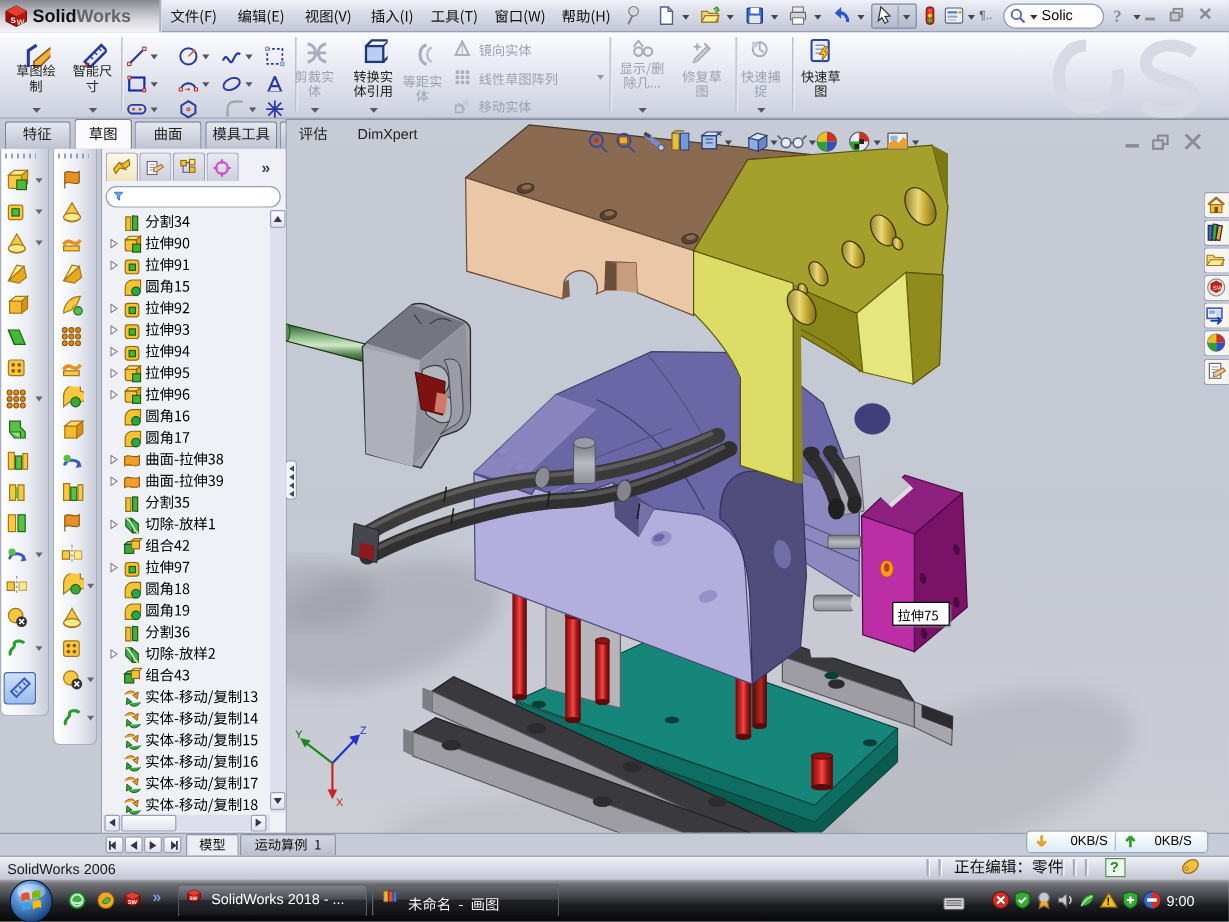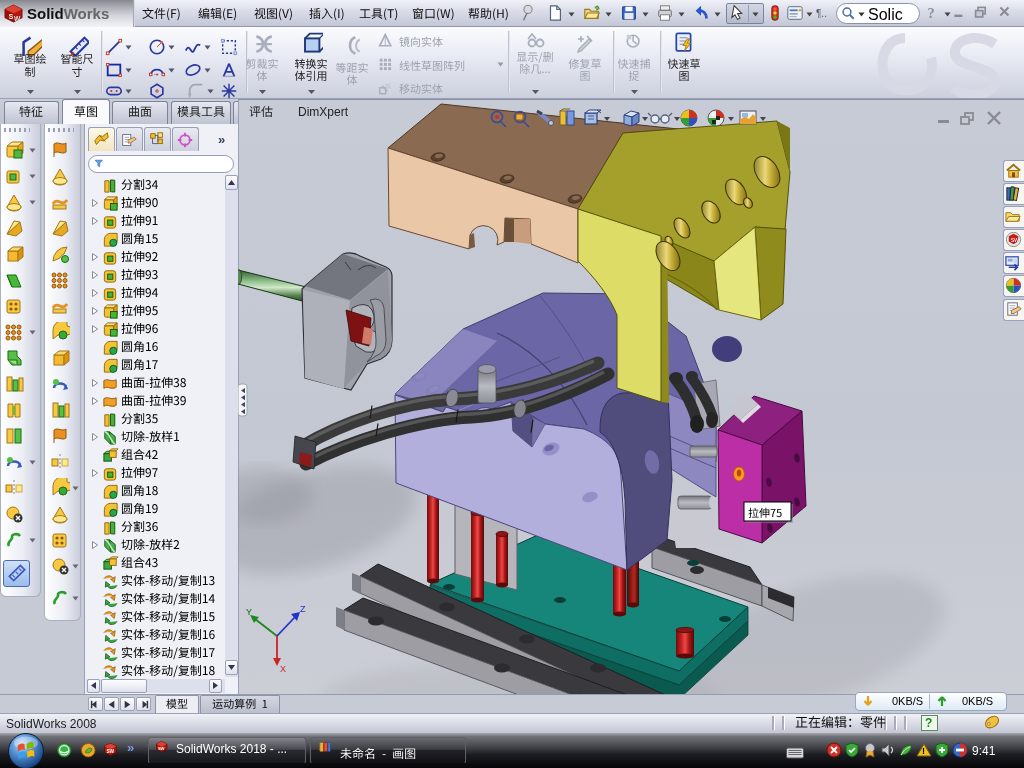--- a/index.html
+++ b/index.html
@@ -127,7 +127,7 @@
     <svg class="abs" style="left:858px;top:12px" width="7" height="5" viewBox="0 0 7 5">
       <path d="M0.5 0.5h6L3.5 4.5z" fill="#333"></path>
     </svg>
-    <div class="abs" style="left:868px;top:6px;font-size:16px;color:#000">Solic</div>
+    <div class="abs" style="left:868px;top:6px;font-size:12px;color:#000">Solic</div>
     <svg class="abs " style="left:924px;top:4px" width="18" height="18" viewBox="0 0 20 20">
       <text x="4" y="16" font-size="16" font-weight="bold" fill="#8890a0" font-family="Liberation Serif">?</text>
     </svg>

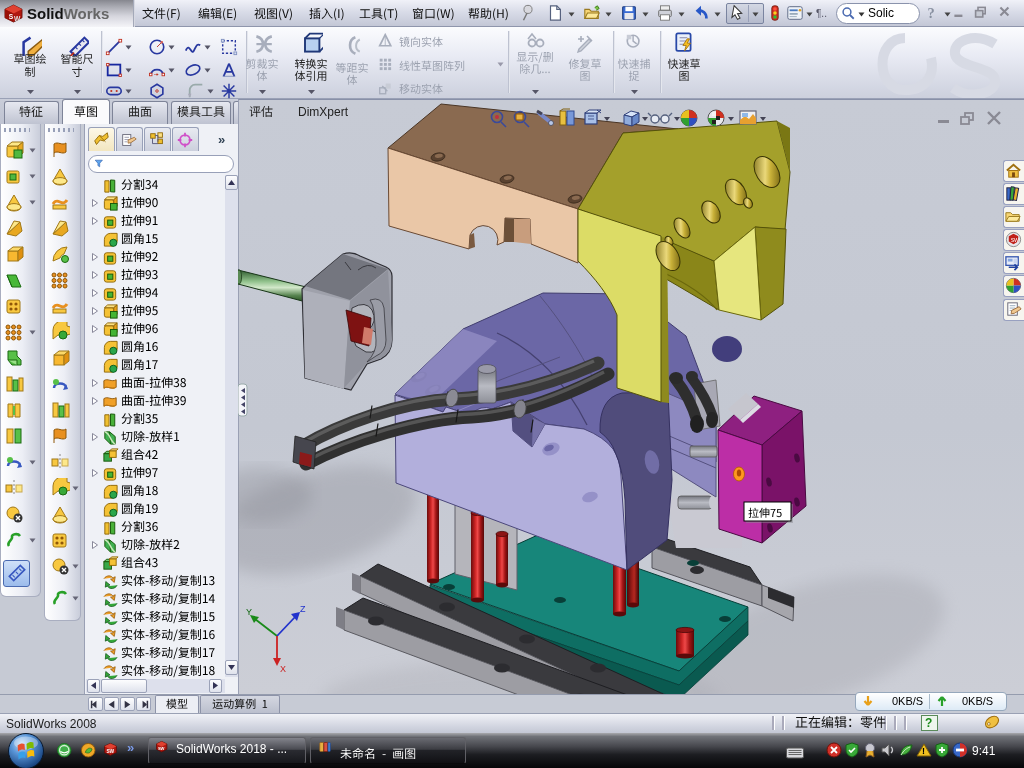--- a/index.html
+++ b/index.html
@@ -1024,7 +1024,7 @@
     <div class="abs mtab act" style="left:155px;top:695px;width:44px"></div>
     <div class="abs mtab" style="left:200px;top:695px;width:80px"></div>
     <div class="abs" id="statusbar"></div>
-    <div class="abs" style="left:6px;top:717px;font-size:12px;color:#1a1a1a">SolidWorks 2008</div>
+    <div class="abs" style="left:6px;top:717px;font-size:12px;color:#1a1a1a">SolidWorks 2006</div>
     <div class="abs ssep" style="left:772px;top:716px"></div>
     <div class="abs ssep" style="left:782px;top:716px"></div>
     <div class="abs ssep" style="left:884px;top:716px"></div>

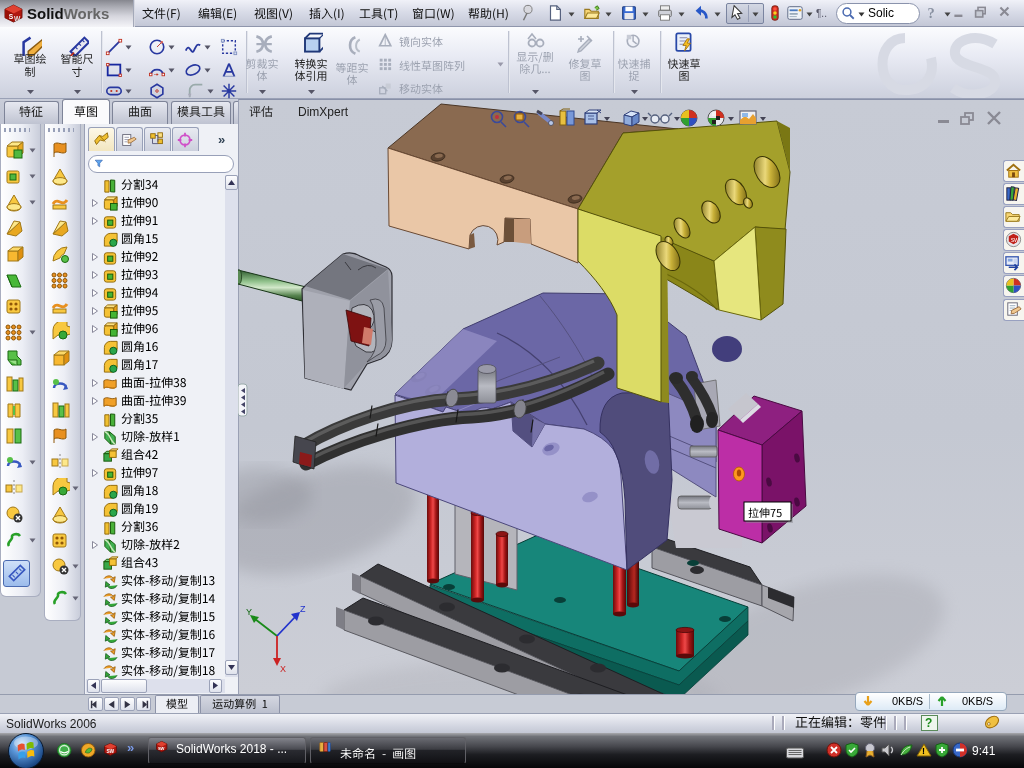--- a/index.html
+++ b/index.html
@@ -1166,7 +1166,7 @@
       <path d="M8 1a7 7 0 0 1 0 14z" fill="#d03028"></path>
       <rect x="4" y="6.6" width="8" height="2.8" fill="#fff"></rect>
     </svg>
-    <div class="abs" id="tray" style="left:972px;top:744px">9:41</div>
+    <div class="abs" id="tray" style="left:972px;top:744px">9:00</div>
     <svg width="0" height="0" style="position:absolute">
       <defs>
 <radialGradient id="orbG2" cx="0.38" cy="0.3" r="0.85">

